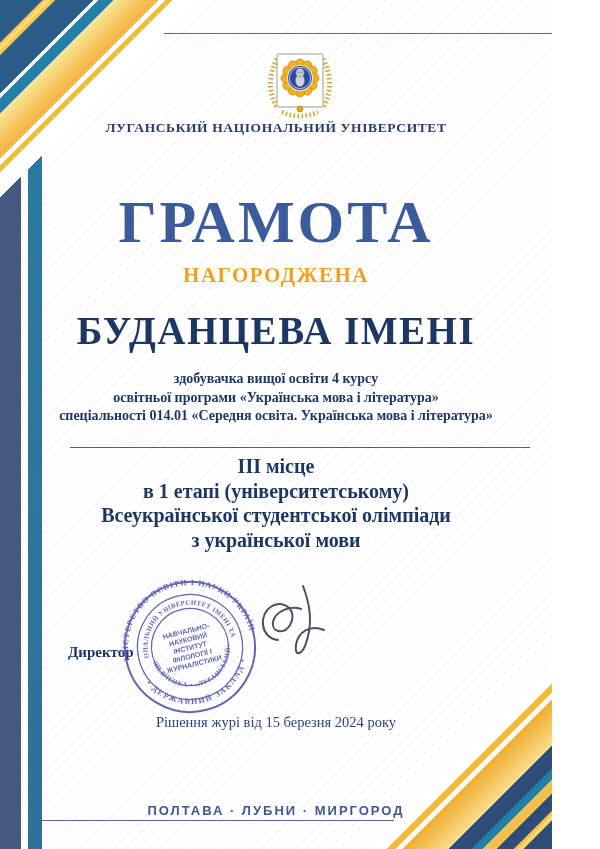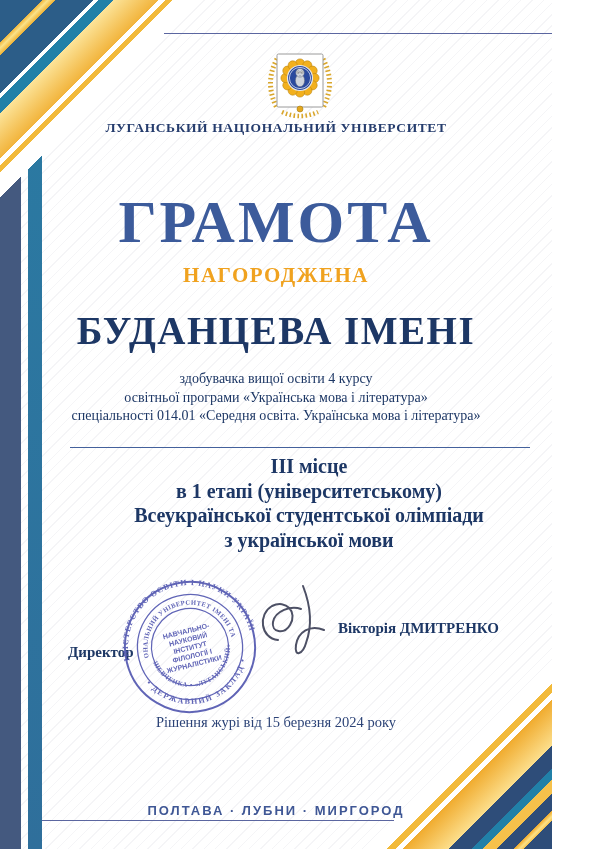--- a/index.html
+++ b/index.html
@@ -54,7 +54,7 @@
   .title{top:190px;font-size:60px;font-weight:bold;color:#3c5b9b;letter-spacing:3px;line-height:64px;}
   .subtitle{top:263px;font-size:21px;font-weight:bold;color:#f0a21f;letter-spacing:1.5px;}
   .recipient{top:308px;font-size:39px;font-weight:bold;color:#1d3765;letter-spacing:1.5px;}
-  .details{top:370px;font-size:14px;font-weight:normal;color:#1d3765;line-height:18.5px;}
+  .details{top:370px;font-size:14px;font-weight:bold;color:#1d3765;line-height:18.5px;}
   .award{top:454px;font-size:20px;font-weight:bold;color:#1d3765;line-height:24.5px;padding-left:33px;}
   .signer-role{position:absolute;left:68px;top:644px;font-size:15px;font-weight:bold;color:#1d3765;text-align:center;}
   .signer-name{position:absolute;right:53px;top:620px;font-size:15px;font-weight:bold;color:#1d3765;}

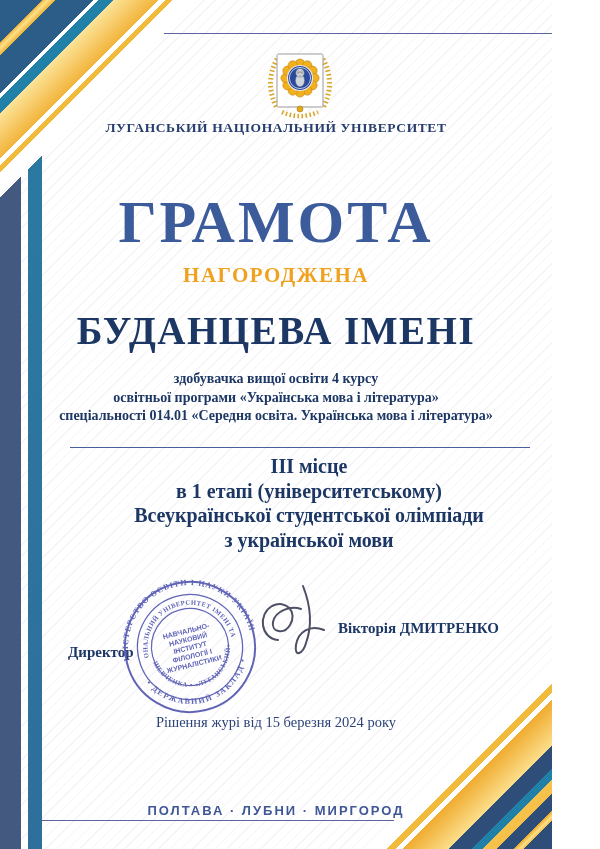--- a/index.html
+++ b/index.html
@@ -55,7 +55,7 @@
   .subtitle{top:263px;font-size:21px;font-weight:bold;color:#f0a21f;letter-spacing:1.5px;}
   .recipient{top:308px;font-size:39px;font-weight:bold;color:#1d3765;letter-spacing:1.5px;}
   .details{top:370px;font-size:14px;font-weight:bold;color:#1d3765;line-height:18.5px;}
-  .award{top:454px;font-size:20px;font-weight:bold;color:#1d3765;line-height:24.5px;padding-left:33px;}
+  .award{top:454px;font-size:20px;font-weight:bold;color:#1d3765;line-height:24.5px;}
   .signer-role{position:absolute;left:68px;top:644px;font-size:15px;font-weight:bold;color:#1d3765;text-align:center;}
   .signer-name{position:absolute;right:53px;top:620px;font-size:15px;font-weight:bold;color:#1d3765;}
   .stamp{position:absolute;left:120px;top:577px;width:140px;height:140px;opacity:0.88;}

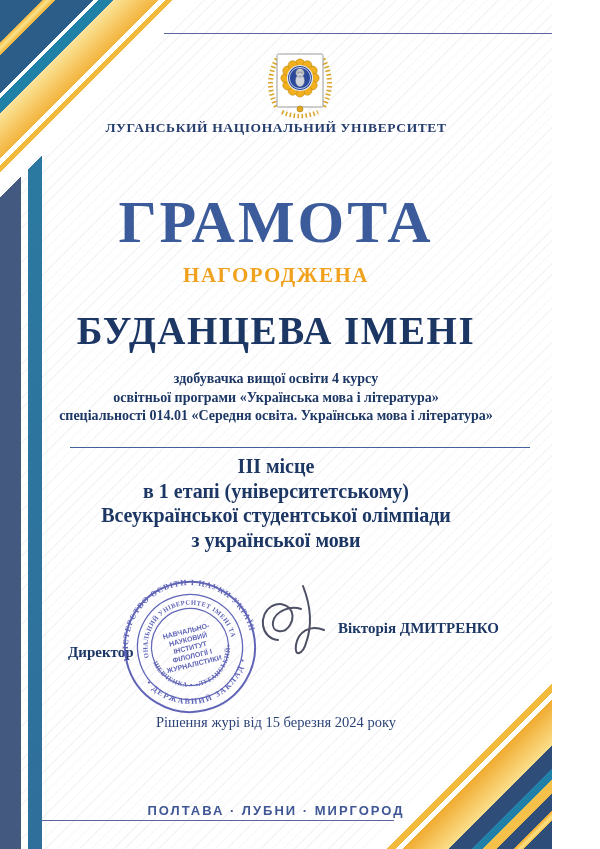--- a/index.html
+++ b/index.html
@@ -137,7 +137,6 @@
     </div>
 
     <div class="signer-role">Директор</div>
-    <div class="signer-name">Вікторія ДМИТРЕНКО</div>
 
     <div class="stamp">
       <svg width="140" height="140" viewBox="0 0 140 140">

